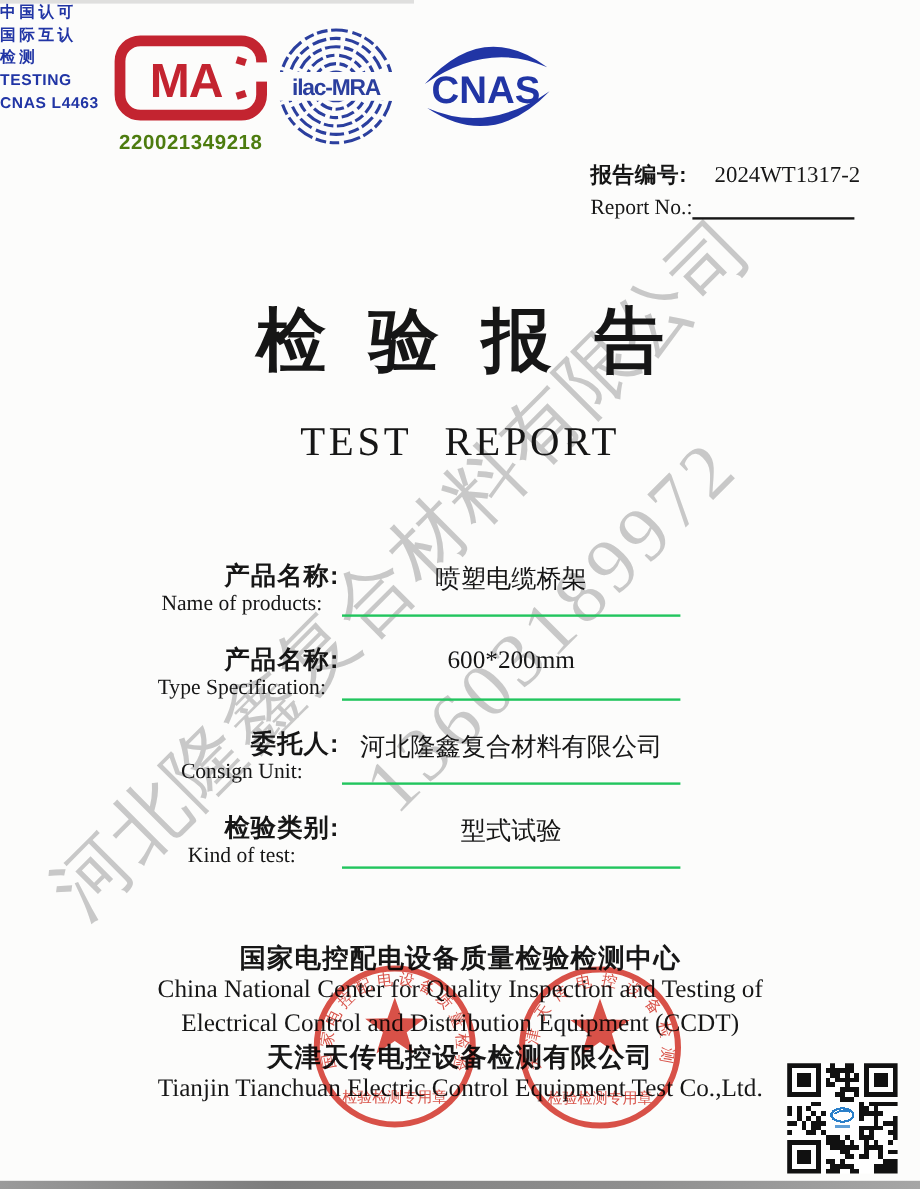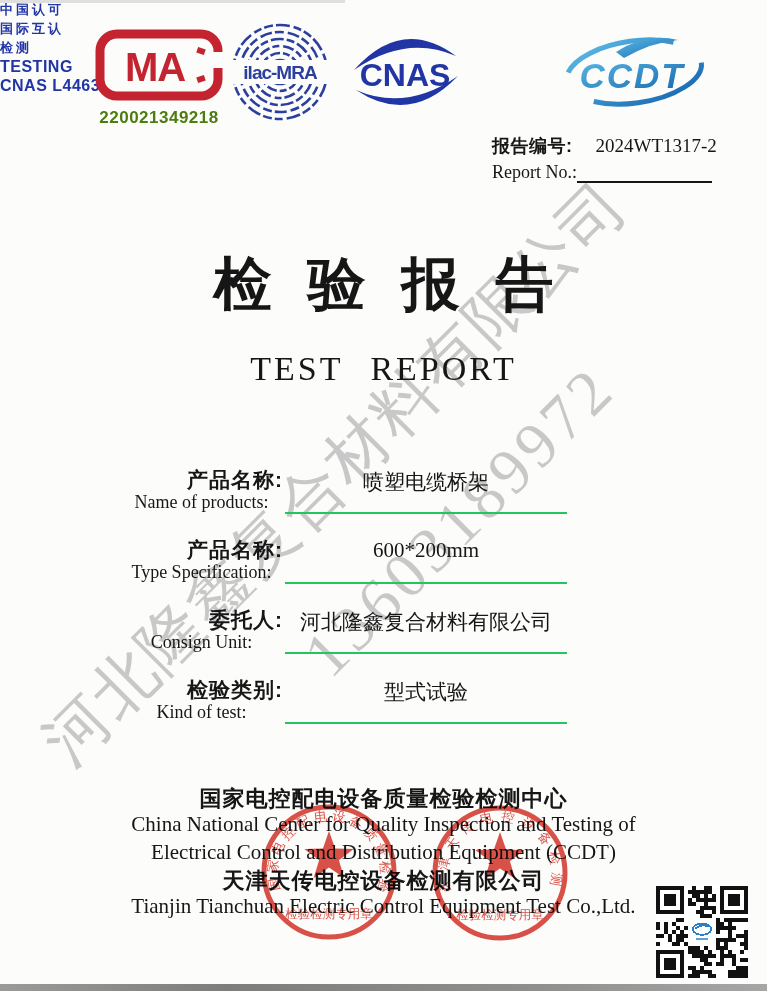--- a/index.html
+++ b/index.html
@@ -19,7 +19,7 @@
   .cnas{left:346px;top:26px;}
   .accred{left:464px;top:27px;color:#2135a5;font-family:"Liberation Sans",sans-serif;line-height:19px;}
   .accred .zh{font-weight:700;font-size:13px;letter-spacing:3px;}
-  .accred .en{font-weight:700;font-size:16px;letter-spacing:.5px;}
+  .accred .en{font-weight:700;font-size:13px;letter-spacing:.5px;}
   .ccdt{left:560px;top:30px;}
   
   .repno{position:absolute;left:492px;top:134px;width:220px;z-index:2;}

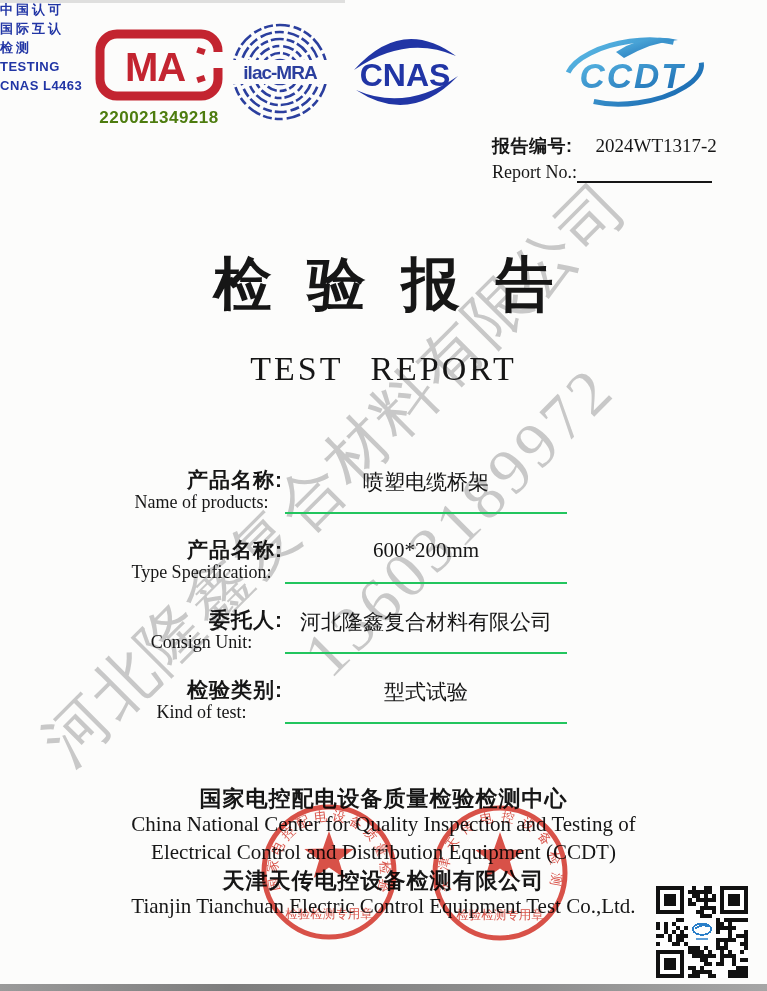--- a/index.html
+++ b/index.html
@@ -112,19 +112,6 @@
     <div class="en">CNAS L4463</div>
   </div>
 
-  <div class="logo ccdt">
-    <svg width="148" height="82" viewBox="0 0 148 82">
-      <defs>
-        <linearGradient id="ccdt-g" x1="0" y1="0" x2="1" y2="1">
-          <stop offset="0" stop-color="#5cbbe6"></stop>
-            <stop offset="1" stop-color="#1565ae"></stop>
-        </linearGradient>
-      </defs>
-      <ellipse cx="74" cy="42" rx="68" ry="31" fill="none" stroke="url(#ccdt-g)" stroke-width="5" stroke-dasharray="125 45 115 45" transform="rotate(-8 74 42)"></ellipse>
-      <path d="M56,22 Q86,2 118,10 Q92,12 64,28 Z" fill="url(#ccdt-g)"></path>
-      <text x="72" y="58" text-anchor="middle" font-family="Liberation Sans, sans-serif" font-size="35" font-weight="700" font-style="italic" fill="url(#ccdt-g)" letter-spacing="2">CCDT</text>
-    </svg>
-  </div>
 
   <div class="repno">
     <div class="r1">

